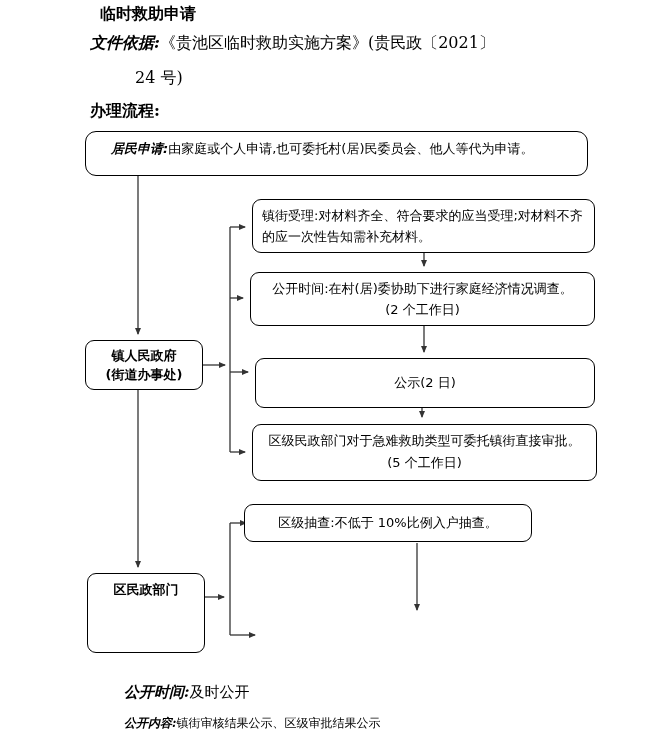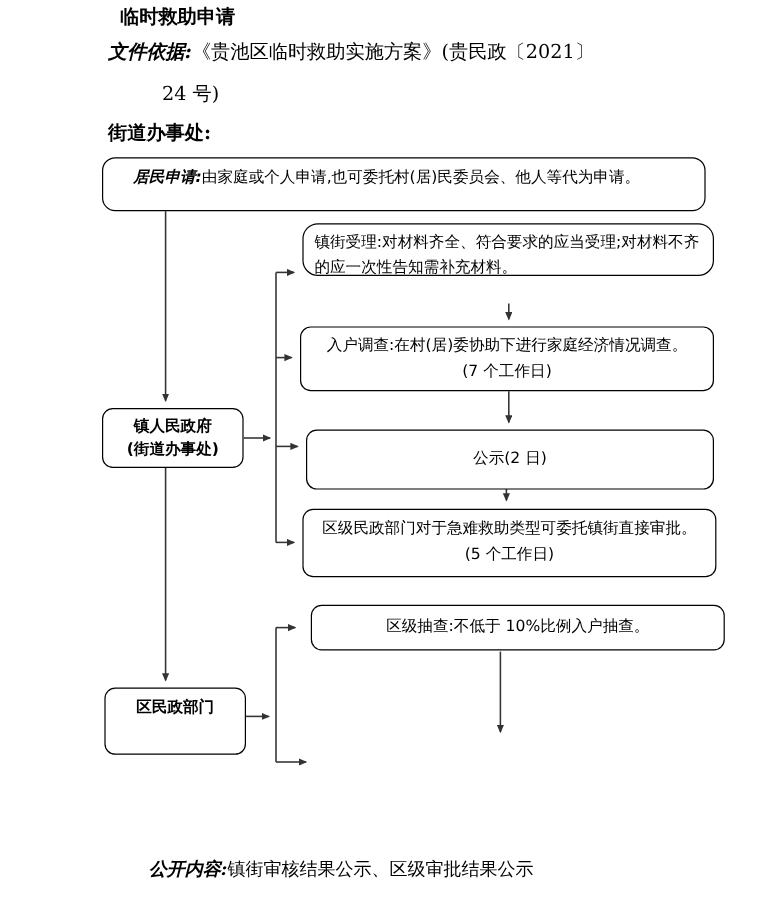--- a/index.html
+++ b/index.html
@@ -37,7 +37,7 @@
   <div class="doctext t-title">临时救助申请</div>
   <div class="doctext t-basis"><span class="lbl">文件依据:</span><span>《贵池区临时救助实施方案》(贵民政〔2021〕</span></div>
   <div class="doctext t-basis2">24 号)</div>
-  <div class="doctext t-process">街道办事处:</div>
+  <div class="doctext t-process">办理流程:</div>
 
   <svg class="connectors" width="651" height="748" viewBox="0 0 651 748">
     <defs>

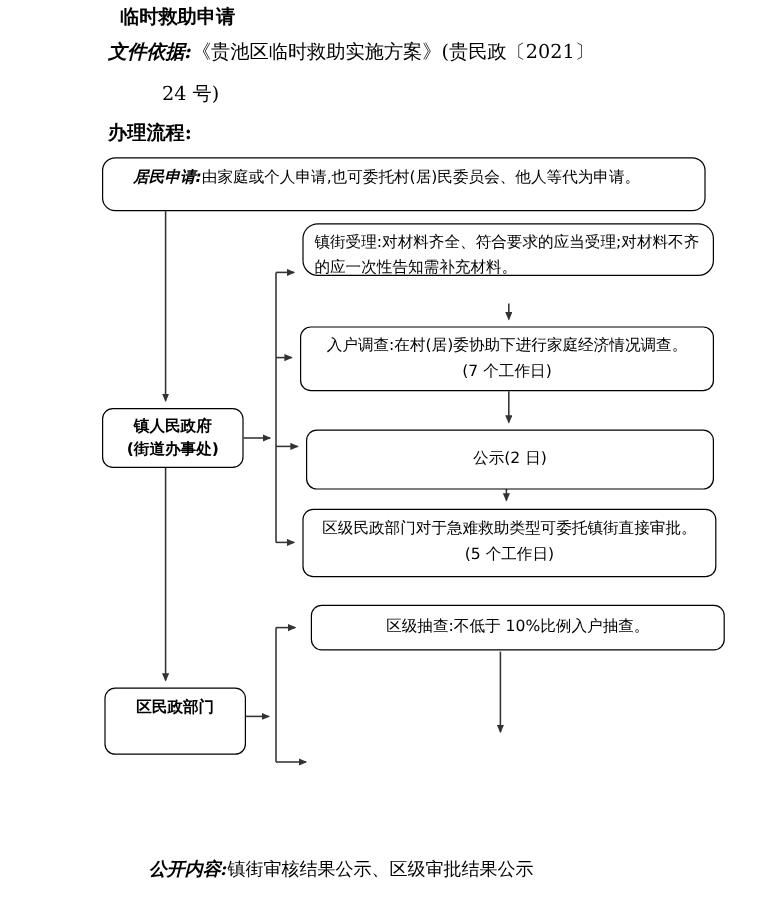--- a/index.html
+++ b/index.html
@@ -21,7 +21,7 @@
   .b-apply   {left:85px; top:131px;width:503px;height:45px;padding:7px 25px;border-radius:11px;}
   .b-town    {left:85px; top:340px;width:118px;height:50px;font-weight:bold;flex-direction:column;line-height:19px;}
   .b-district{left:87px; top:573px;width:118px;height:56px;font-weight:bold;text-align:center;padding-top:6px;}
-  .b-accept  {left:252px;top:186px;width:343px;height:44px;padding:5px 9px;line-height:21px;border-radius:13px;}
+  .b-accept  {left:252px;top:199px;width:343px;height:54px;padding:5px 9px;line-height:21px;}
   .b-survey  {left:250px;top:272px;width:345px;height:54px;padding:5px 3px;text-align:center;line-height:21px;}
   .b-public  {left:255px;top:358px;width:340px;height:50px;}
   .b-delegate{left:252px;top:424px;width:345px;height:57px;padding:5px 7px;text-align:center;line-height:22px;}

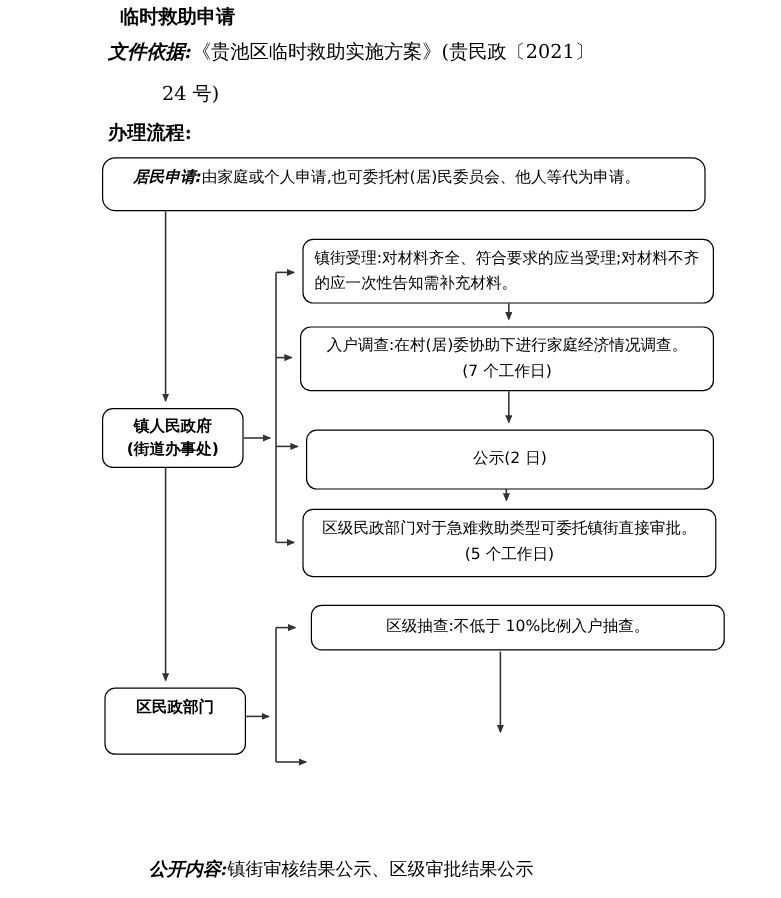--- a/index.html
+++ b/index.html
@@ -84,7 +84,7 @@
   <div class="fbox b-accept">镇街受理:对材料齐全、符合要求的应当受理;对材料不齐的应一次性告知需补充材料。</div>
 
   <div class="fbox b-survey">
-    <div>入户调查:在村(居)委协助下进行家庭经济情况调查。</div>
+    <div>公开时间:在村(居)委协助下进行家庭经济情况调查。</div>
     <div>(7 个工作日)</div>
   </div>
 

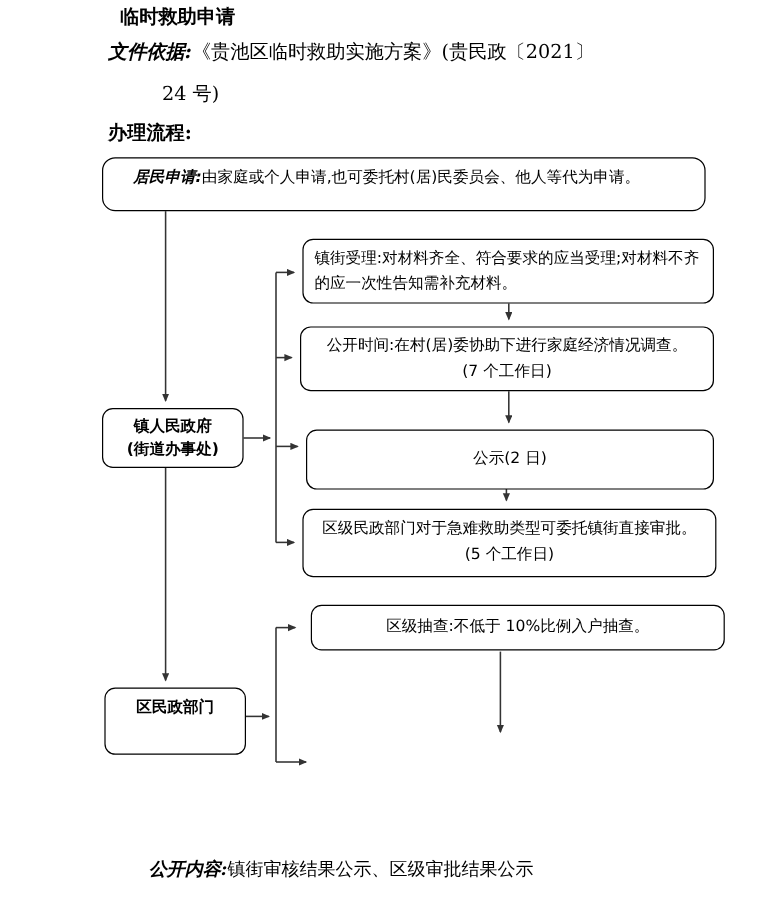--- a/index.html
+++ b/index.html
@@ -85,7 +85,7 @@
 
   <div class="fbox b-survey">
     <div>公开时间:在村(居)委协助下进行家庭经济情况调查。</div>
-    <div>(7 个工作日)</div>
+    <div>(2 个工作日)</div>
   </div>
 
   <div class="fbox b-public center">公示(2 日)</div>

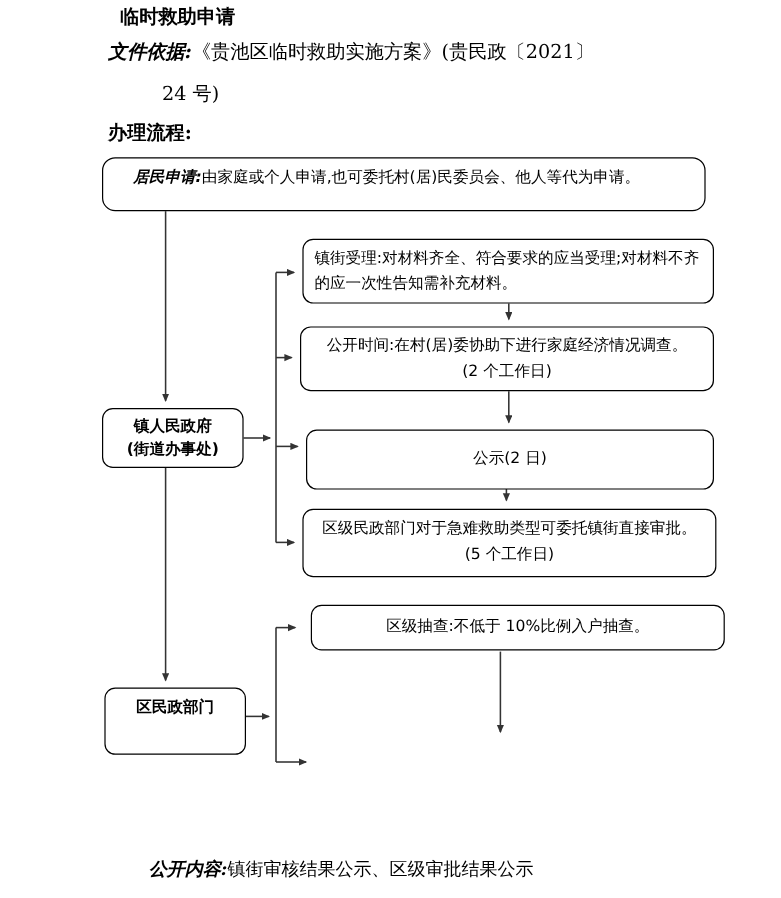--- a/index.html
+++ b/index.html
@@ -25,7 +25,7 @@
   .b-survey  {left:250px;top:272px;width:345px;height:54px;padding:5px 3px;text-align:center;line-height:21px;}
   .b-public  {left:255px;top:358px;width:340px;height:50px;}
   .b-delegate{left:252px;top:424px;width:345px;height:57px;padding:5px 7px;text-align:center;line-height:22px;}
-  .b-spot    {left:259px;top:504px;width:345px;height:38px;}
+  .b-spot    {left:244px;top:504px;width:288px;height:38px;}
   .b-approve {left:262px;top:617px;width:341px;height:35px;}
   .connectors{position:absolute;left:0;top:0;pointer-events:none;}
 </style>

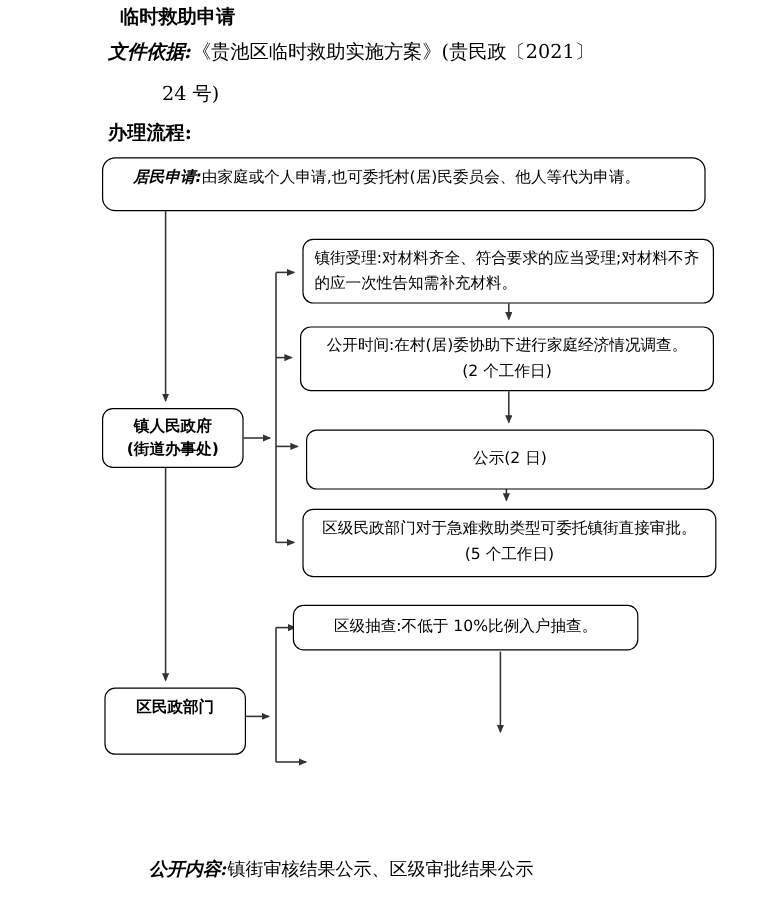--- a/index.html
+++ b/index.html
@@ -20,7 +20,7 @@
   .center{display:flex;align-items:center;justify-content:center;text-align:center;}
   .b-apply   {left:85px; top:131px;width:503px;height:45px;padding:7px 25px;border-radius:11px;}
   .b-town    {left:85px; top:340px;width:118px;height:50px;font-weight:bold;flex-direction:column;line-height:19px;}
-  .b-district{left:87px; top:573px;width:118px;height:56px;font-weight:bold;text-align:center;padding-top:6px;}
+  .b-district{left:87px; top:573px;width:118px;height:80px;font-weight:bold;text-align:center;padding-top:6px;}
   .b-accept  {left:252px;top:199px;width:343px;height:54px;padding:5px 9px;line-height:21px;}
   .b-survey  {left:250px;top:272px;width:345px;height:54px;padding:5px 3px;text-align:center;line-height:21px;}
   .b-public  {left:255px;top:358px;width:340px;height:50px;}

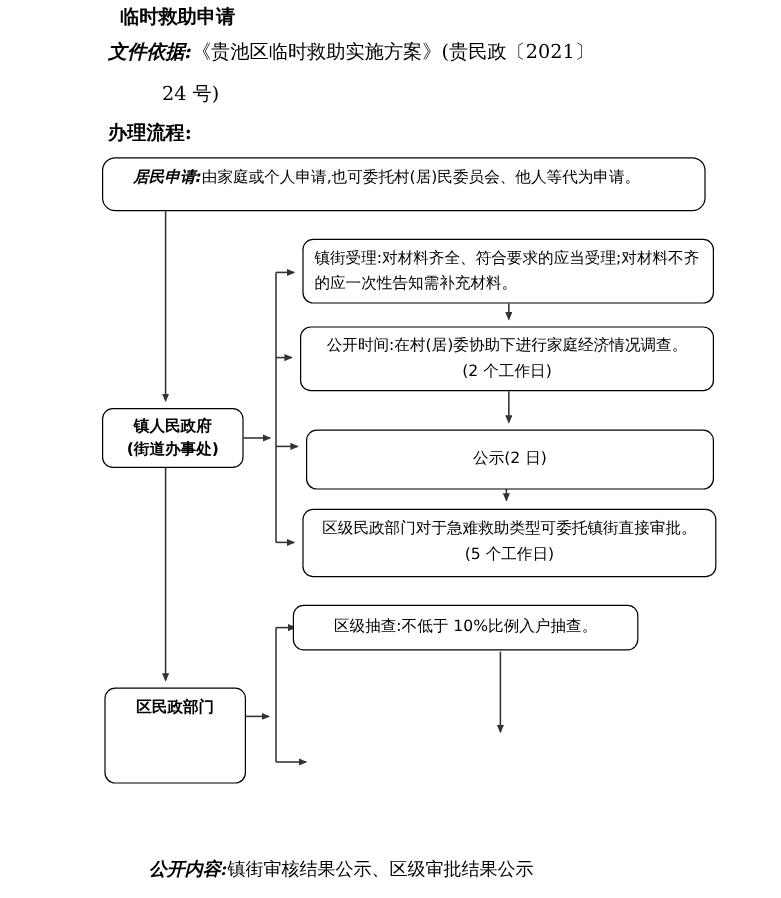--- a/index.html
+++ b/index.html
@@ -98,6 +98,7 @@
   <div class="fbox b-spot center">区级抽查:不低于 10%比例入户抽查。</div>
 
 
+  <div class="doctext t-f1"><span class="lbl">公开时间:</span><span>及时公开</span></div>
   <div class="doctext t-f2"><span class="lbl">公开内容:</span><span>镇街审核结果公示、区级审批结果公示</span></div>
 
 </div>

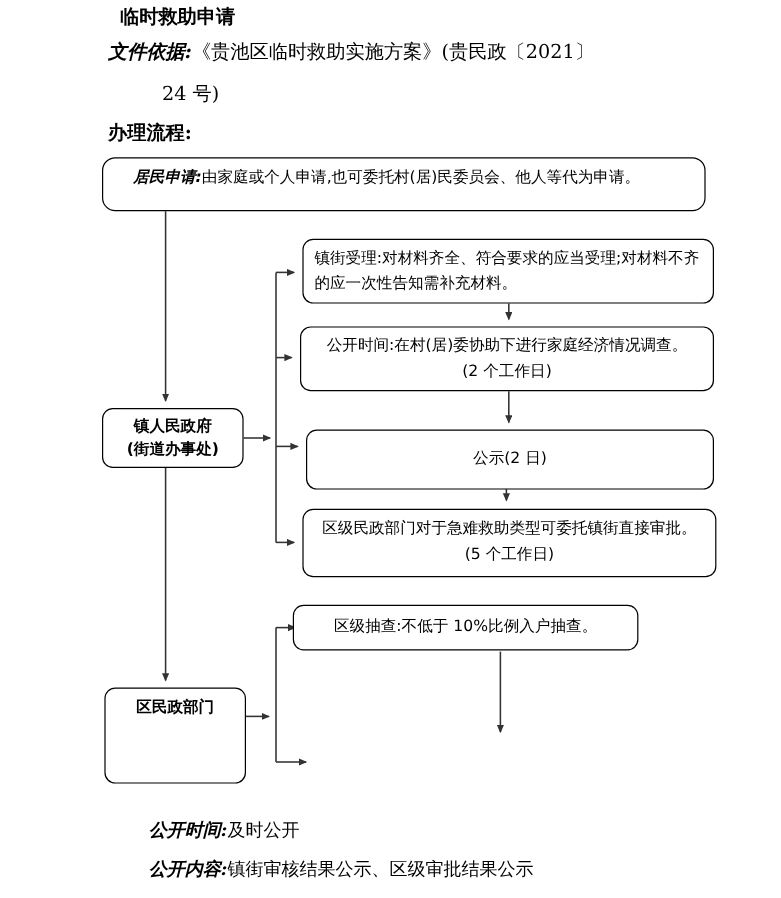--- a/index.html
+++ b/index.html
@@ -12,7 +12,7 @@
   .t-basis2{left:90px;top:68px;font-size:16px;margin-left:45px;}
   .t-process{left:90px;top:101px;font-size:16px;font-weight:bold;}
   .t-f1{left:124px;top:683px;font-size:15px;}
-  .t-f2{left:124px;top:715px;font-size:15px;}
+  .t-f2{left:124px;top:715px;font-size:12px;}
   .lbl{font-weight:bold;font-style:italic;}
   
   .fbox{position:absolute;box-sizing:border-box;background:#fff;border:1.3px solid #000;

